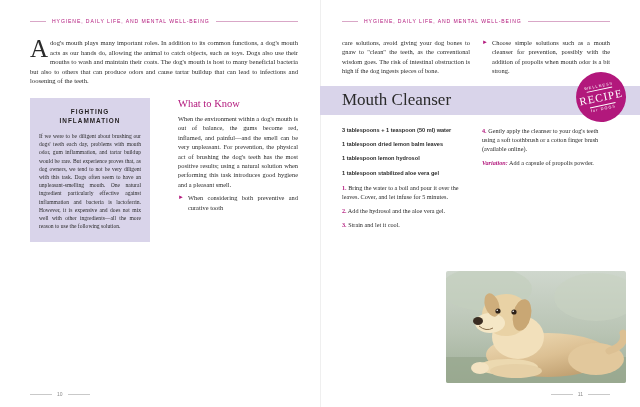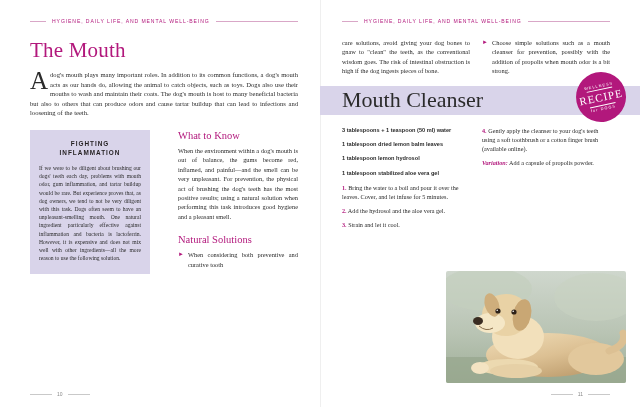--- a/index.html
+++ b/index.html
@@ -263,7 +263,6 @@
       <span class="rule"></span>
     </div>
 
-    <h1 class="chapter">The Mouth</h1>
 
     <p class="intro"><span class="dropcap">A</span><span>dog's mouth plays many important roles. In addition to its common functions, a dog's mouth acts as our hands do, allowing the animal to catch objects, such as toys. Dogs also use their mouths to wash and maintain their coats. The dog's mouth is host to many beneficial bacteria but also to others that can produce odors and cause tartar buildup that can lead to infections and loosening of the teeth.</span></p>
 

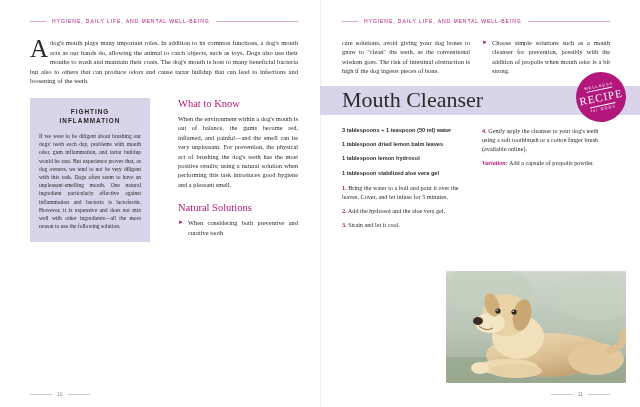--- a/index.html
+++ b/index.html
@@ -153,7 +153,7 @@
   }
   .recipe-title {
     font-family: "Liberation Serif", serif;
-    font-size: 22px;
+    font-size: 17px;
     color: #2b2b2b;
   }
 

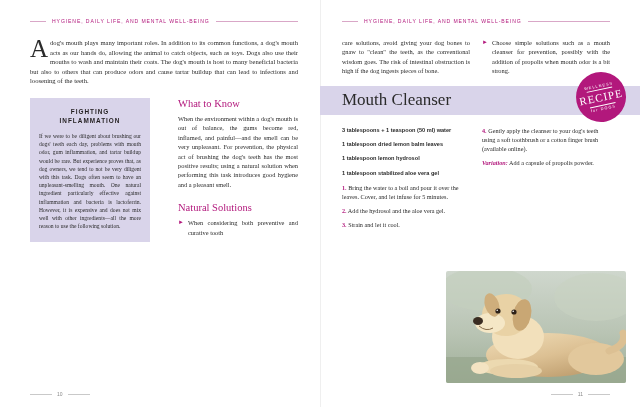--- a/index.html
+++ b/index.html
@@ -279,7 +279,6 @@
         <h2 class="sub">What to Know</h2>
         <p class="body-text">When the environment within a dog's mouth is out of balance, the gums become red, inflamed, and painful—and the smell can be very unpleasant. For prevention, the physical act of brushing the dog's teeth has the most positive results; using a natural solution when performing this task introduces good hygiene and a pleasant smell.</p>
 
-        <h2 class="sub second">Natural Solutions</h2>
         <div class="bullet-line">
           <span class="tri">►</span>
           <span class="body-text">When considering both preventive and curative tooth</span>

